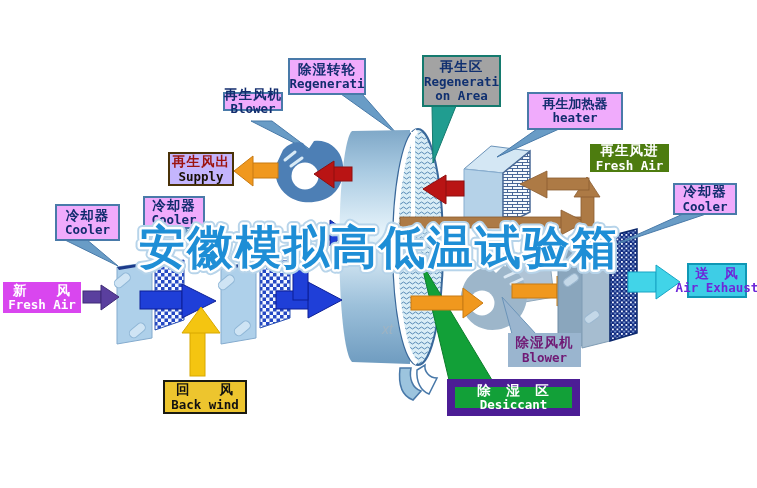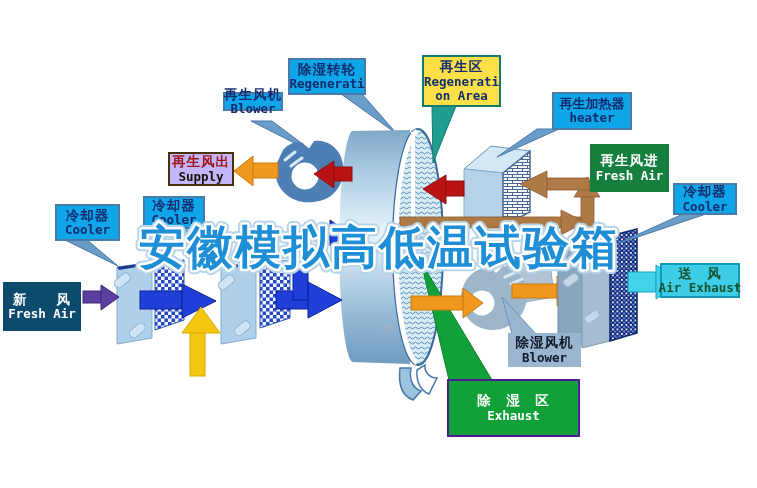--- a/index.html
+++ b/index.html
@@ -9,7 +9,7 @@
   .lbl{position:absolute;box-sizing:border-box;display:flex;flex-direction:column;justify-content:center;align-items:center;line-height:1.12;z-index:3;text-align:center}
   .lbl .zh{font-size:13.5px;font-weight:700;letter-spacing:1px;white-space:pre}
   .lbl .en{font-family:"DejaVu Sans Mono",monospace;font-size:12.5px;font-weight:700;white-space:pre}
-  .blue{background:#0ea5e9;border:2px solid #497aa9;color:#122c6e}
+  .blue{background:#f0abfc;border:2px solid #497aa9;color:#122c6e}
   #desiccant{left:288px;top:58px;width:78px;height:37px}
   #regen-blower{left:223px;top:92px;width:60px;height:19px}
   #regen-area{left:422px;top:55px;width:79px;height:52px;background:#fde047;border-color:#147a6e;color:#103070}

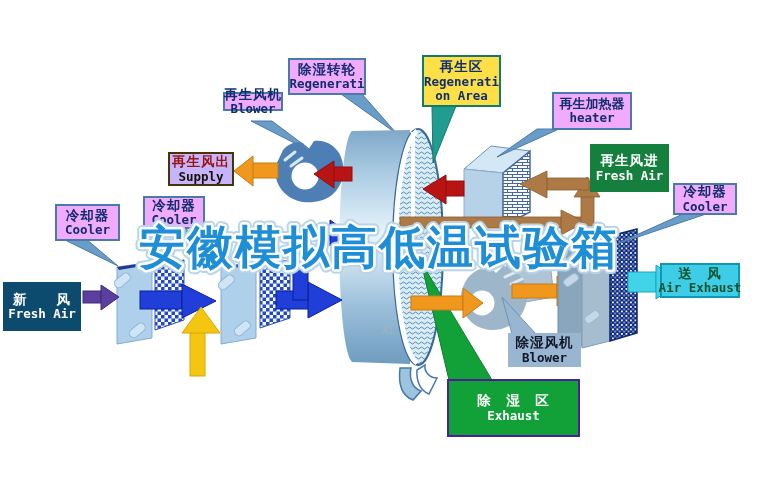--- a/index.html
+++ b/index.html
@@ -12,7 +12,7 @@
   .blue{background:#f0abfc;border:2px solid #497aa9;color:#122c6e}
   #desiccant{left:288px;top:58px;width:78px;height:37px}
   #regen-blower{left:223px;top:92px;width:60px;height:19px}
-  #regen-area{left:422px;top:55px;width:79px;height:52px;background:#fde047;border-color:#147a6e;color:#103070}
+  #regen-area{left:422px;top:55px;width:79px;height:52px;background:#a3a3a3;border-color:#147a6e;color:#103070}
   #heater{left:552px;top:92px;width:80px;height:38px}
   #heater .zh{font-size:13px;letter-spacing:0}
   #exhaust{left:168px;top:152px;width:66px;height:34px;background:#c4b5fd;border:2px solid #4a3208;color:#9c1410}

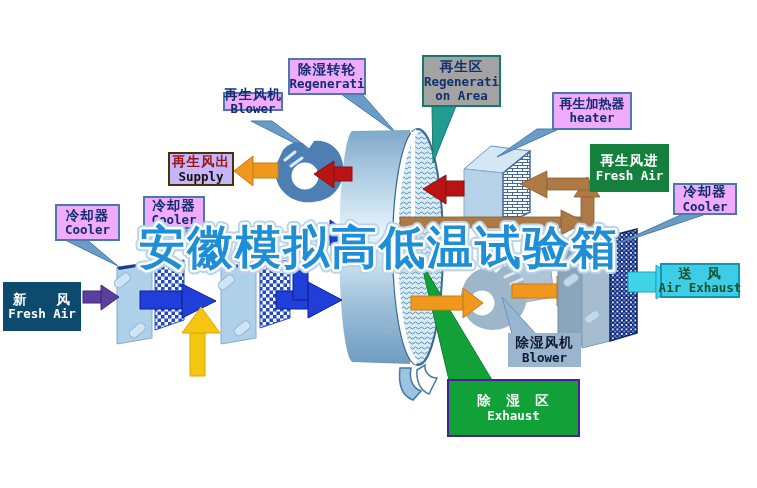--- a/index.html
+++ b/index.html
@@ -13,7 +13,7 @@
   #desiccant{left:288px;top:58px;width:78px;height:37px}
   #regen-blower{left:223px;top:92px;width:60px;height:19px}
   #regen-area{left:422px;top:55px;width:79px;height:52px;background:#a3a3a3;border-color:#147a6e;color:#103070}
-  #heater{left:552px;top:92px;width:80px;height:38px}
+  #heater{left:527px;top:92px;width:96px;height:38px}
   #heater .zh{font-size:13px;letter-spacing:0}
   #exhaust{left:168px;top:152px;width:66px;height:34px;background:#c4b5fd;border:2px solid #4a3208;color:#9c1410}
   #exhaust .en{color:#181004}

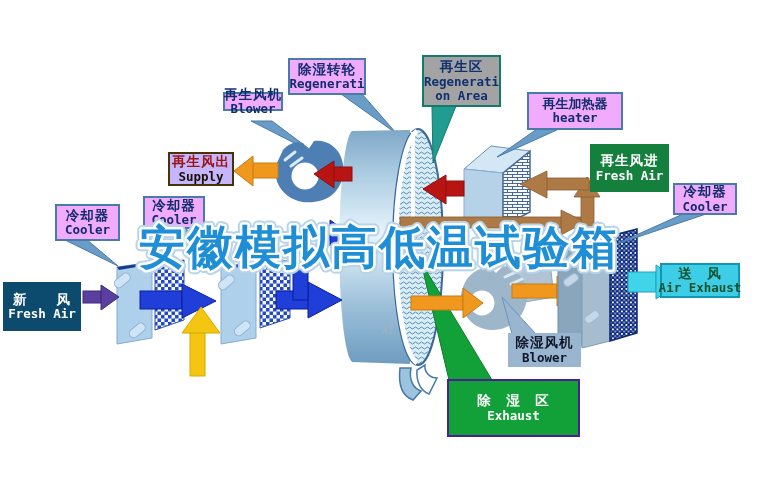--- a/index.html
+++ b/index.html
@@ -19,7 +19,7 @@
   #exhaust .en{color:#181004}
   #cooler-mid{left:143px;top:196px;width:62px;height:33px}
   #cooler-left{left:55px;top:204px;width:65px;height:37px}
-  #regen-fresh{left:590px;top:144px;width:79px;height:48px;background:#15803d;border-color:#3c1f74;color:#fff}
+  #regen-fresh{left:590px;top:144px;width:79px;height:28px;background:#4d7c0f;border-color:#3c1f74;color:#fff}
   #cooler-right{left:673px;top:183px;width:64px;height:32px}
   #fresh-air{left:3px;top:282px;width:78px;height:49px;background:#0c4a6e;border-color:#332669;color:#fff}
   #back-wind{left:163px;top:380px;width:84px;height:34px;background:#edc52e;border:2px solid #1a1a10;color:#111}

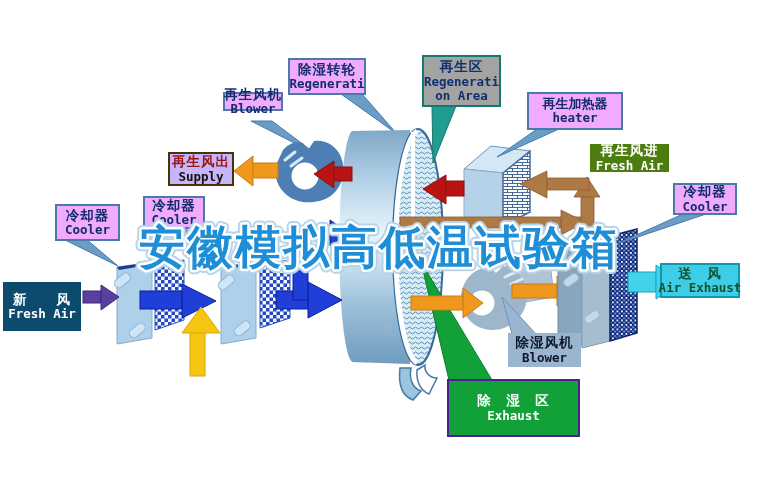--- a/index.html
+++ b/index.html
@@ -25,7 +25,7 @@
   #back-wind{left:163px;top:380px;width:84px;height:34px;background:#edc52e;border:2px solid #1a1a10;color:#111}
   #dehum-blower{left:508px;top:333px;width:73px;height:34px;background:#9ab5cf;border-color:#6c94b8;color:#0f172a}
   #dehum-district{left:447px;top:379px;width:133px;height:58px;background:#12a038;border:2px solid #4c1d95;color:#fff}
-  #air-supply{left:660px;top:263px;width:80px;height:35px;background:#3ecde6;border:2px solid #0f97b5;color:#14532d}
+  #air-supply{left:687px;top:263px;width:60px;height:35px;background:#3ecde6;border:2px solid #0f97b5;color:#6d28d9}
 </style>
 </head>
 <body>

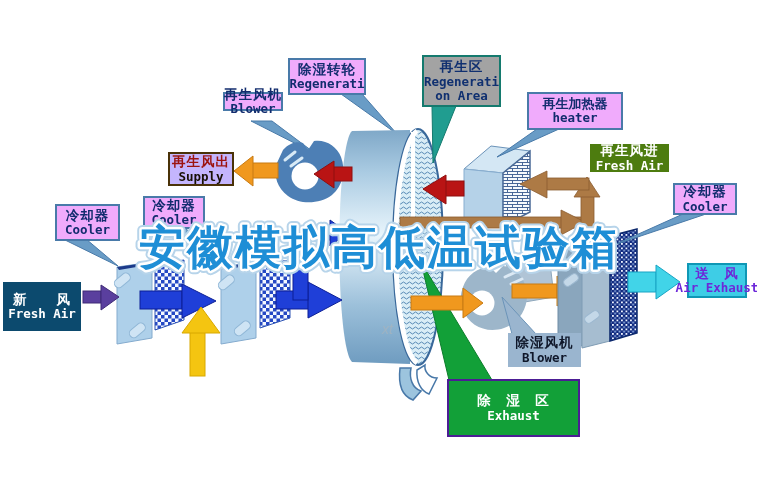--- a/index.html
+++ b/index.html
@@ -21,7 +21,7 @@
   #cooler-left{left:55px;top:204px;width:65px;height:37px}
   #regen-fresh{left:590px;top:144px;width:79px;height:28px;background:#4d7c0f;border-color:#3c1f74;color:#fff}
   #cooler-right{left:673px;top:183px;width:64px;height:32px}
-  #fresh-air{left:3px;top:282px;width:78px;height:49px;background:#0c4a6e;border-color:#332669;color:#fff}
+  #fresh-air{left:3px;top:282px;width:78px;height:31px;background:#d946ef;border-color:#332669;color:#fff}
   #back-wind{left:163px;top:380px;width:84px;height:34px;background:#edc52e;border:2px solid #1a1a10;color:#111}
   #dehum-blower{left:508px;top:333px;width:73px;height:34px;background:#9ab5cf;border-color:#6c94b8;color:#0f172a}
   #dehum-district{left:447px;top:379px;width:133px;height:58px;background:#12a038;border:2px solid #4c1d95;color:#fff}

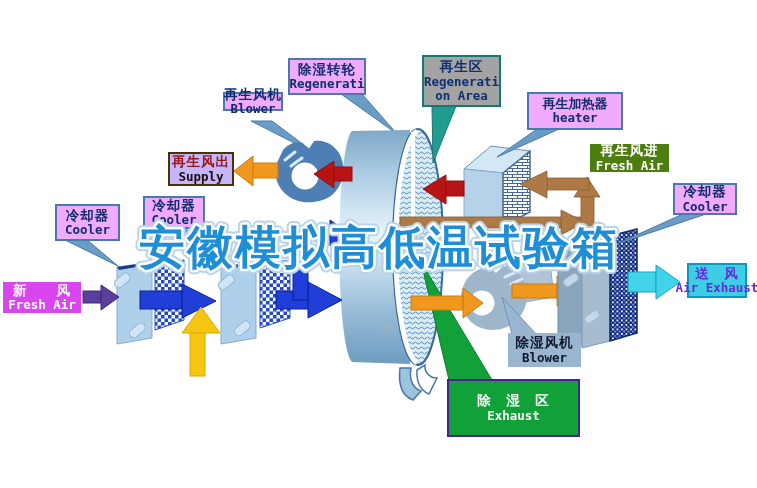--- a/index.html
+++ b/index.html
@@ -23,7 +23,7 @@
   #cooler-right{left:673px;top:183px;width:64px;height:32px}
   #fresh-air{left:3px;top:282px;width:78px;height:31px;background:#d946ef;border-color:#332669;color:#fff}
   #back-wind{left:163px;top:380px;width:84px;height:34px;background:#edc52e;border:2px solid #1a1a10;color:#111}
-  #dehum-blower{left:508px;top:333px;width:73px;height:34px;background:#9ab5cf;border-color:#6c94b8;color:#0f172a}
+  #dehum-blower{left:508px;top:333px;width:73px;height:34px;background:#9ab5cf;border-color:#6c94b8;color:#701a75}
   #dehum-district{left:447px;top:379px;width:133px;height:58px;background:#12a038;border:2px solid #4c1d95;color:#fff}
   #air-supply{left:687px;top:263px;width:60px;height:35px;background:#3ecde6;border:2px solid #0f97b5;color:#6d28d9}
 </style>

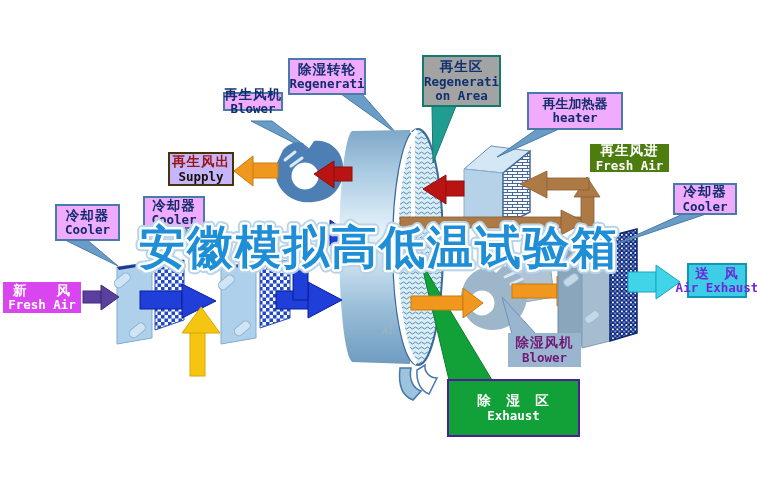--- a/index.html
+++ b/index.html
@@ -230,6 +230,10 @@
   <div class="zh">新　　风</div>
   <div class="en">Fresh Air</div>
 </div>
+<div class="lbl" id="back-wind">
+  <div class="zh">回　　风</div>
+  <div class="en">Back wind</div>
+</div>
 <div class="lbl" id="dehum-blower">
   <div class="zh">除湿风机</div>
   <div class="en">Blower</div>

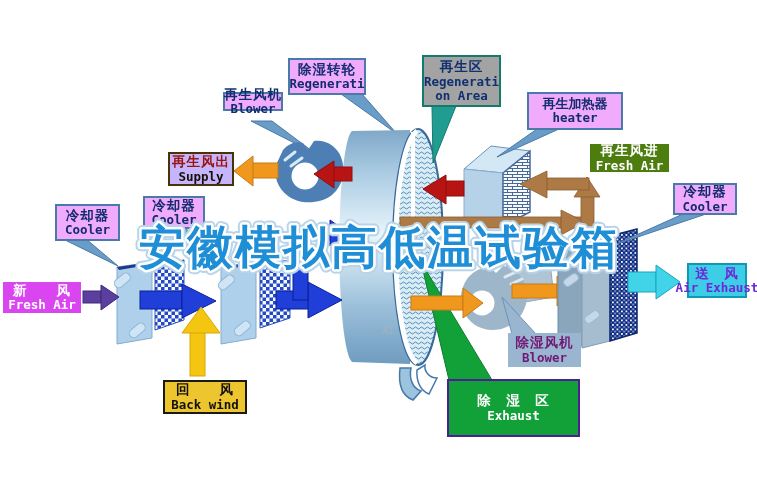--- a/index.html
+++ b/index.html
@@ -24,7 +24,7 @@
   #fresh-air{left:3px;top:282px;width:78px;height:31px;background:#d946ef;border-color:#332669;color:#fff}
   #back-wind{left:163px;top:380px;width:84px;height:34px;background:#edc52e;border:2px solid #1a1a10;color:#111}
   #dehum-blower{left:508px;top:333px;width:73px;height:34px;background:#9ab5cf;border-color:#6c94b8;color:#701a75}
-  #dehum-district{left:447px;top:379px;width:133px;height:58px;background:#12a038;border:2px solid #4c1d95;color:#fff}
+  #dehum-district{left:447px;top:379px;width:133px;height:37px;background:#12a038;border:8px solid #4c1d95;color:#fff}
   #air-supply{left:687px;top:263px;width:60px;height:35px;background:#3ecde6;border:2px solid #0f97b5;color:#6d28d9}
 </style>
 </head>

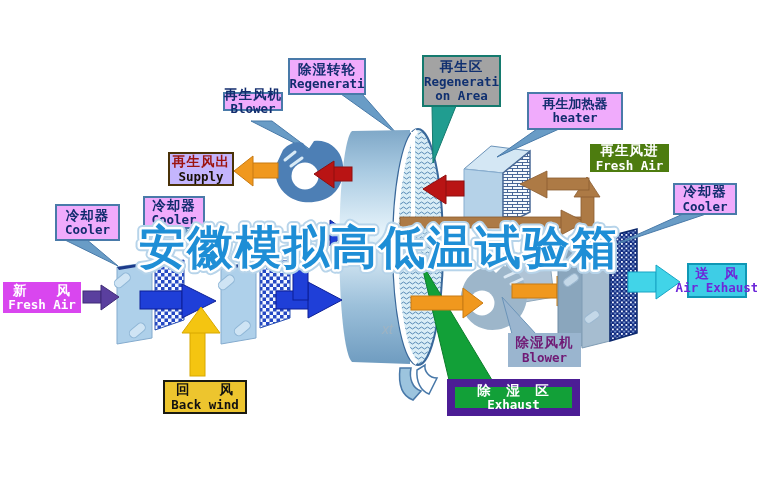--- a/index.html
+++ b/index.html
@@ -240,7 +240,7 @@
 </div>
 <div class="lbl" id="dehum-district">
   <div class="zh">除　湿　区</div>
-  <div class="en">Exhaust</div>
+  <div class="en">Desiccant</div>
 </div>
 <div class="lbl" id="air-supply">
   <div class="zh">送　风</div>

